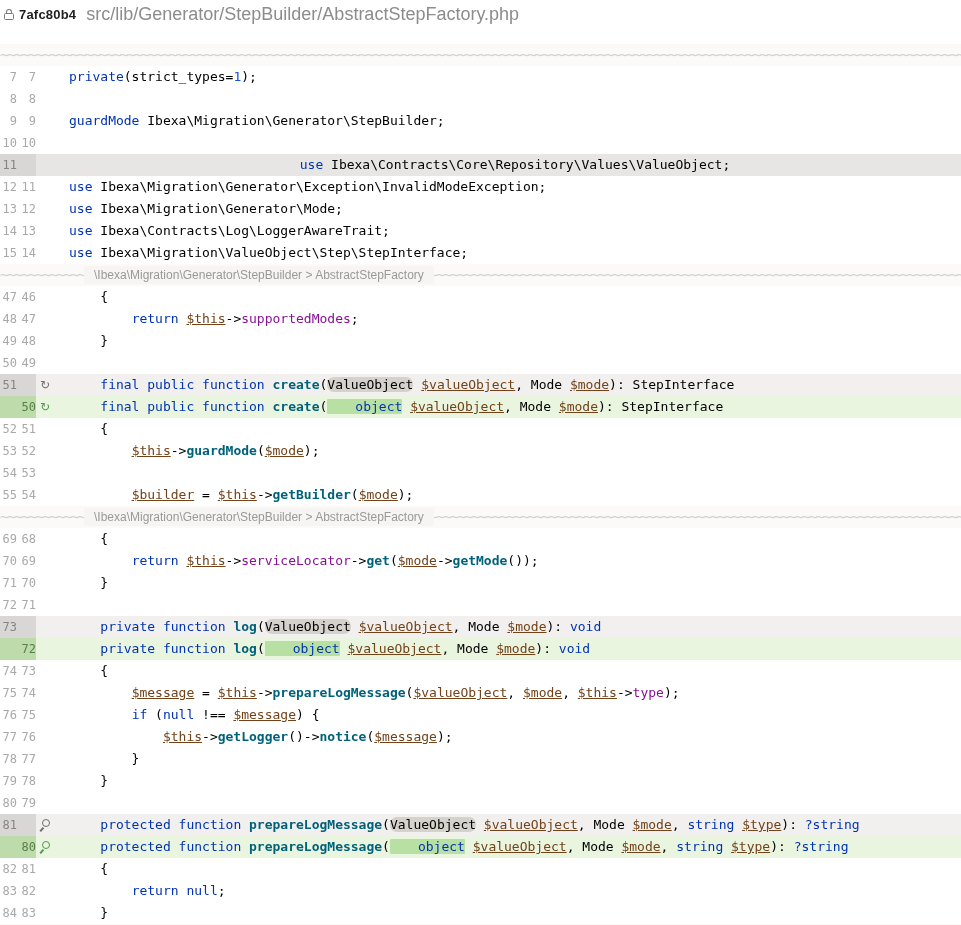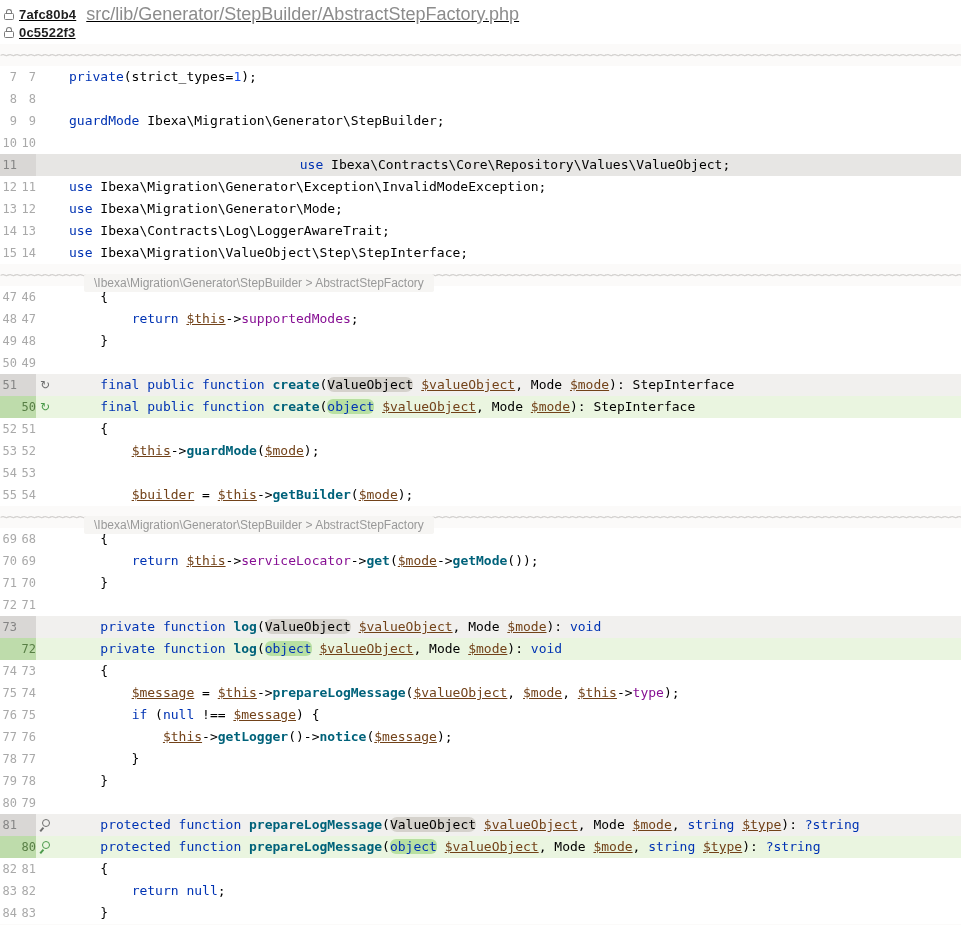--- a/index.html
+++ b/index.html
@@ -10,7 +10,7 @@
   }
 
   
-  .header { height:44px; padding:5px 0 0 4px; box-sizing:border-box; background:#fff;text-decoration:underline; }
+  .header { height:44px; padding:5px 0 0 4px; box-sizing:border-box; background:#fff; }
   .commit-row { display:flex; align-items:center; height:18px; gap:5px; font-size:13px; color:#1f1f1f; }
   .hash { font-weight:bold; letter-spacing:0.2px; }
   .path { color:#8c8c8c; padding-left:5px; font-size:18px; }

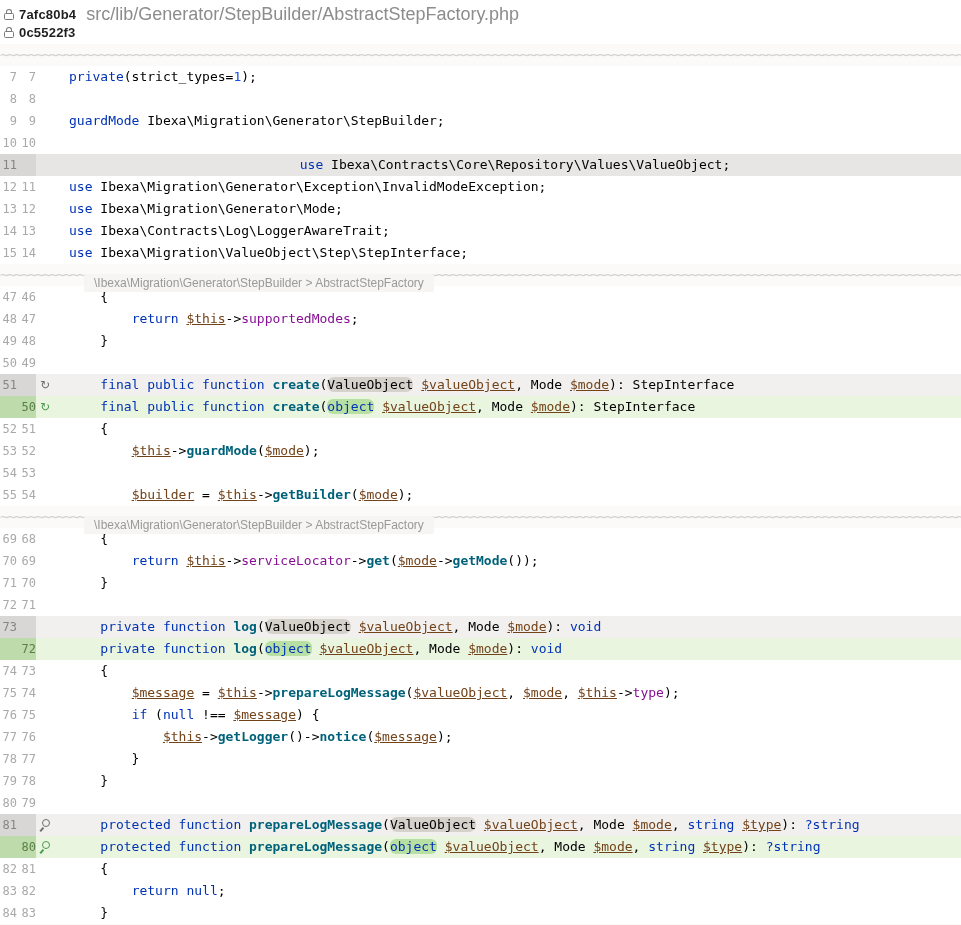--- a/index.html
+++ b/index.html
@@ -85,10 +85,6 @@
     <span class="hash">7afc80b4</span>
     <span class="path">src/lib/Generator/StepBuilder/AbstractStepFactory.php</span>
   </div>
-  <div class="commit-row">
-    <span class="lock-icon"></span>
-    <span class="hash">0c5522f3</span>
-  </div>
 </div>
 
 <div class="diff" id="diff">

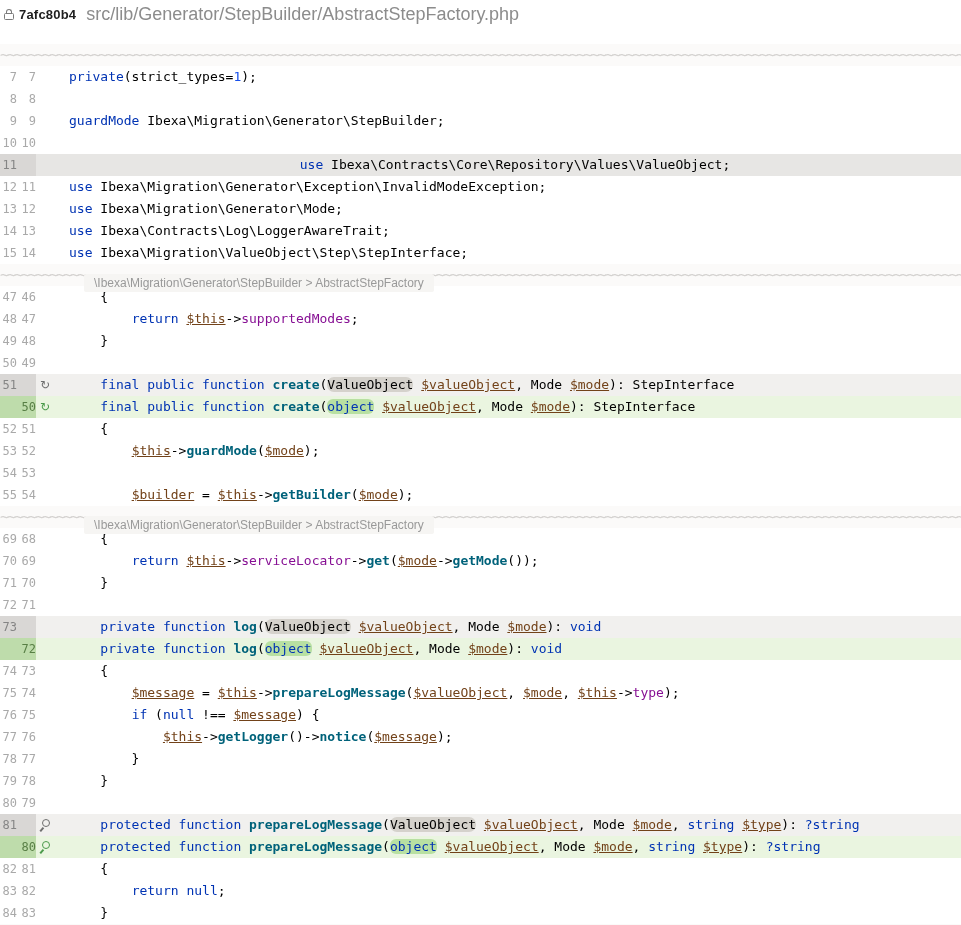--- a/index.html
+++ b/index.html
@@ -74,7 +74,7 @@
   .wave::before { content:"~~~~~~~~~~~~~~~~~~~~~~~~~~~~~~~~~~~~~~~~~~~~~~~~~~~~~~~~~~~~~~~~~~~~~~~~~~~~~~~~~~~~~~~~~~~~~~~~~~~~~~~~~~~~~~~~~~~~~~~~~~~~~~~~~~~~~~~~~~~~~~~~~~~~~~~~~~~~~~~~~~~~~~~~~~~~~~~~~~~~~~~~~~~~~~~~~~~~~~~~~~~~~~~~~~~~~~~~~~~~~~~~~~~~~~~~~~~~"; }
   .sep-label { position:absolute; left:84px; top:2px; height:18px; line-height:18px;
     background:#f6f5f3; color:#999999; font-family:"Liberation Sans",sans-serif;
-    font-size:12px; padding:0 10px; border-radius:2px; cursor:pointer;margin-top:8px; }
+    font-size:12px; padding:0 10px; border-radius:2px; cursor:pointer; }
 </style>
 </head>
 <body>

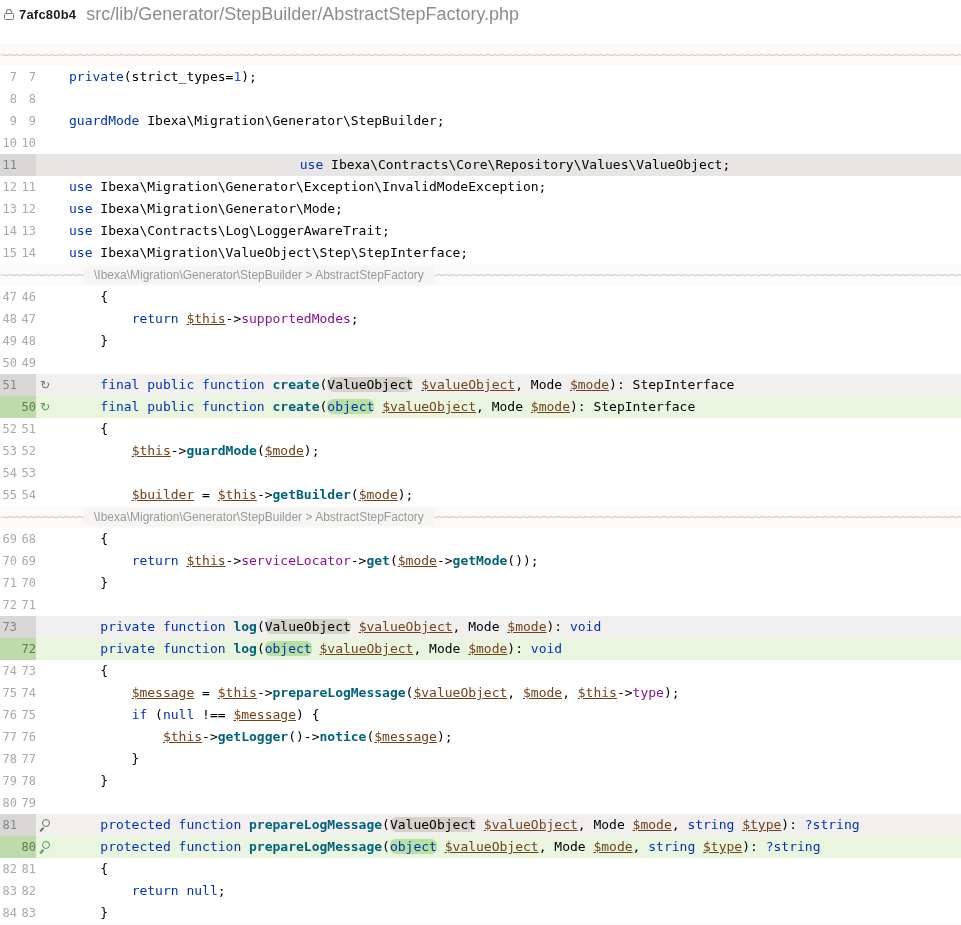--- a/index.html
+++ b/index.html
@@ -43,7 +43,7 @@
 
   
   .chip-old { background:var(--removed-chip,#d5d2cc); border-radius:1px; }
-  .chip-new { background:var(--added-chip,#b8e0a2); border-radius:6px; }
+  .chip-new { background:var(--added-chip,#b8e0a2); border-radius:1px;padding-left:28px; }
 
   
   .tk-pln { color:#000000; }

